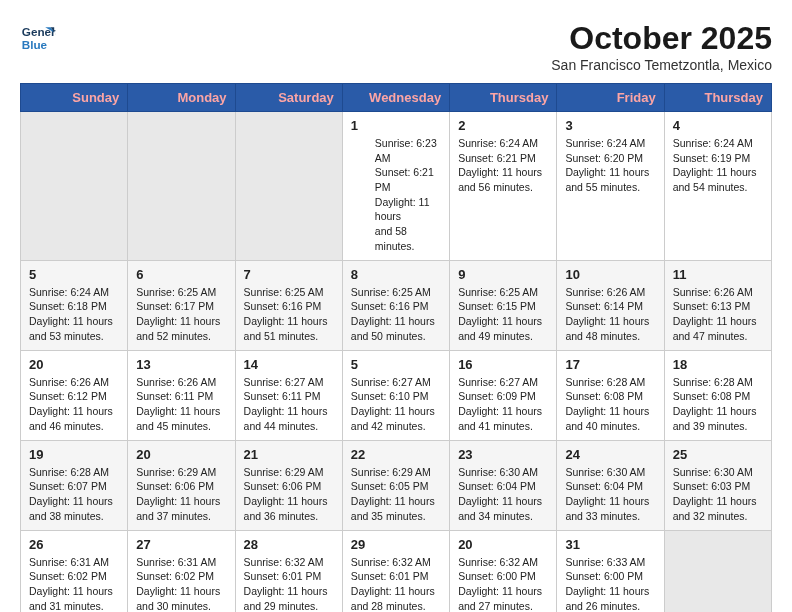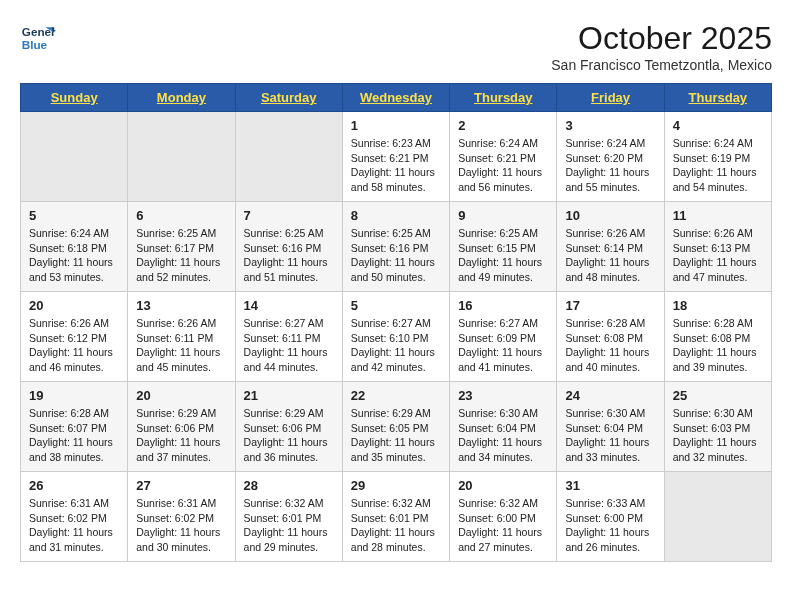--- a/index.html
+++ b/index.html
@@ -30,7 +30,7 @@
     }
     .month-title {
       font-size: 32px;
-      font-weight: normal;
+      font-weight: bold;
       color: #1a1a1a;
     }
     .subtitle {

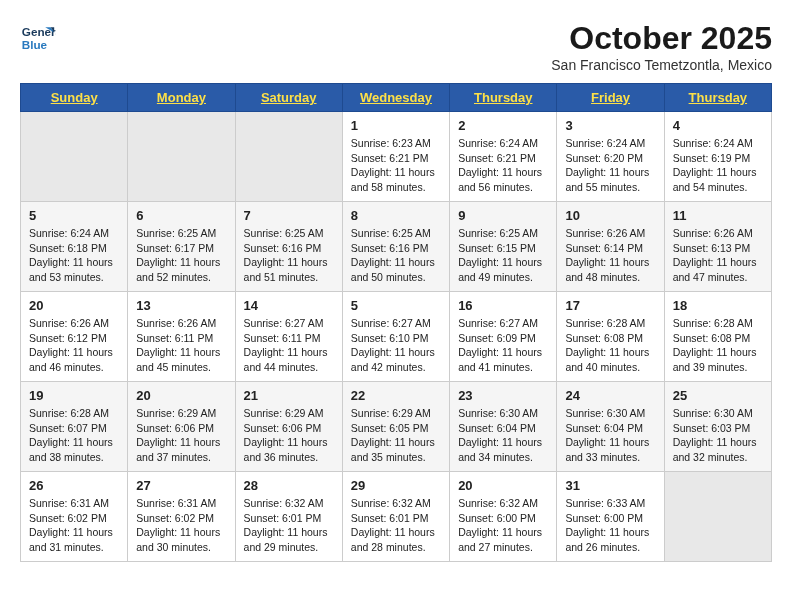--- a/index.html
+++ b/index.html
@@ -45,13 +45,12 @@
     }
     thead th {
       background-color: #2a5ba8;
-      color: #fde047;
+      color: #fca5a5;
       font-size: 13px;
       font-weight: bold;
       padding: 6px 8px;
-      text-align: center;
+      text-align: right;
       border: 1px solid #1e4a90;
-      text-decoration: underline;
     }
     tbody td {
       border: 1px solid #ccc;

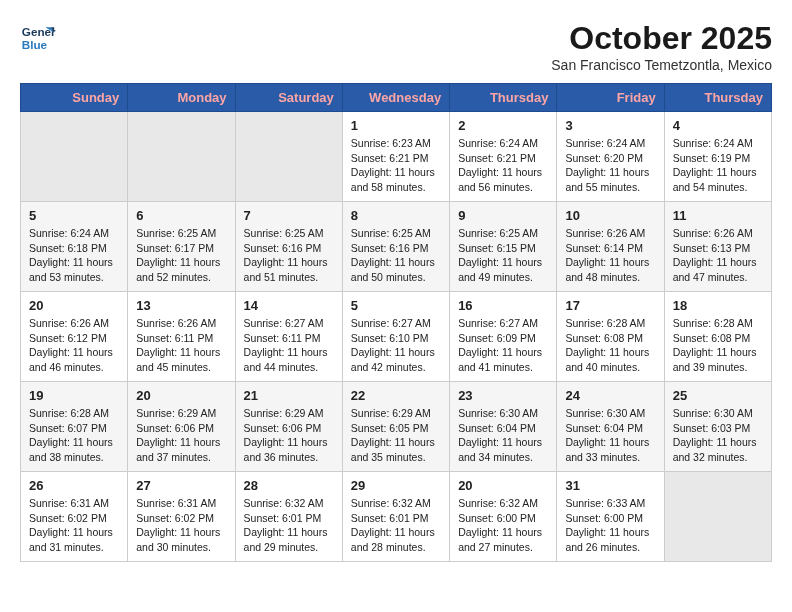--- a/index.html
+++ b/index.html
@@ -115,7 +115,7 @@
         <td class="empty-cell"></td>
         <td>
           <div class="day-number">1</div>
-          <div class="day-info" style="white-space: pre-line;">Sunrise: 6:23 AM
+          <div class="day-info" style="white-space: pre-line; margin-left: 24px;">Sunrise: 6:23 AM
 Sunset: 6:21 PM
 Daylight: 11 hours
 and 58 minutes.</div>

